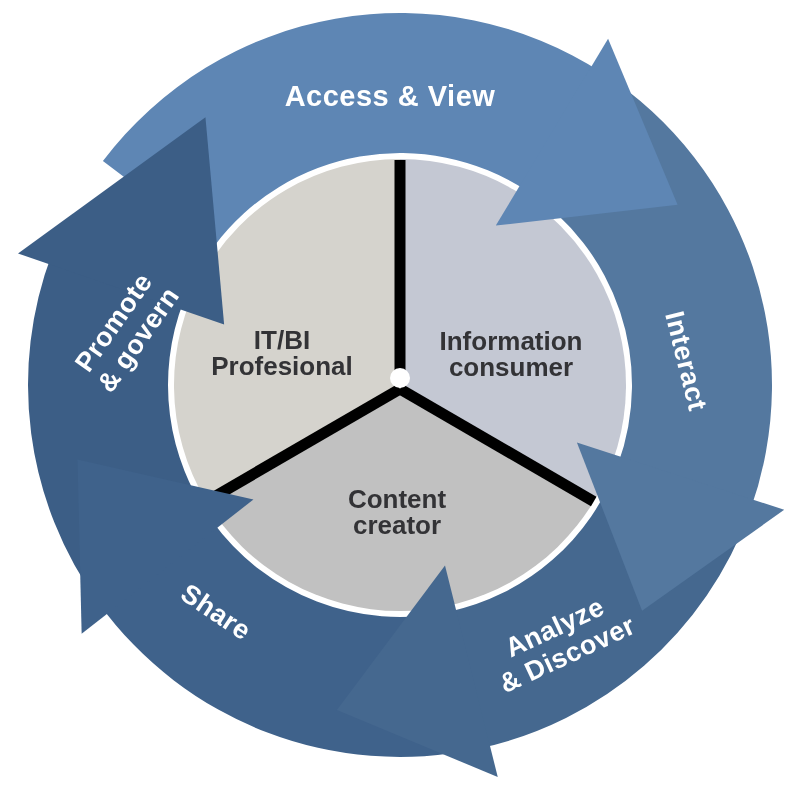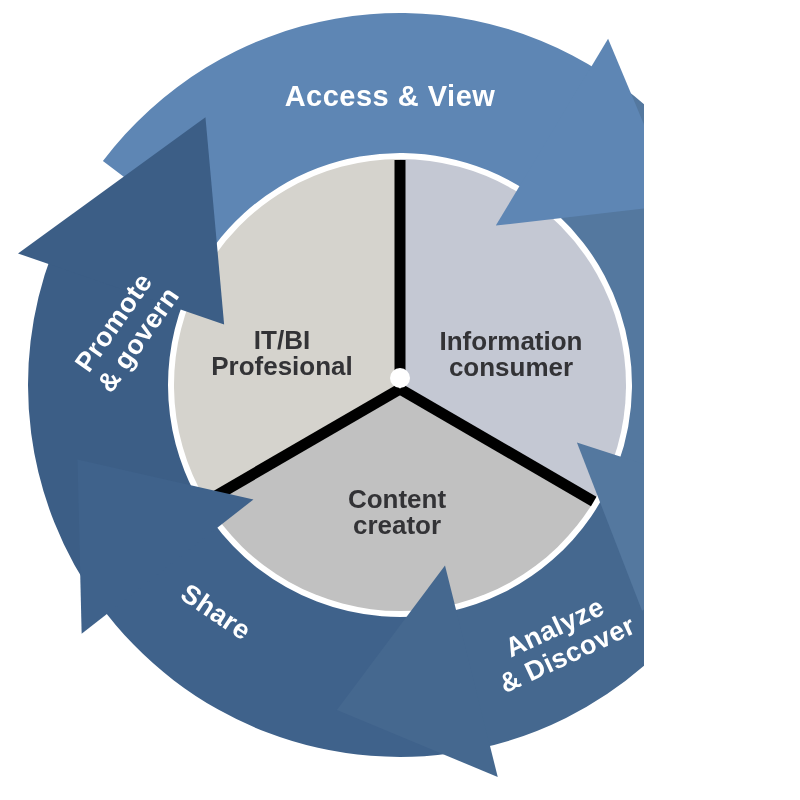--- a/index.html
+++ b/index.html
@@ -3,7 +3,7 @@
 <meta charset="utf-8">
 <style>
   html,body{margin:0;padding:0;background:#ffffff;}
-  .stage{width:644px;height:800px;position:relative;background:#ffffff;overflow:hidden;}
+  .stage{width:800px;height:800px;position:relative;background:#ffffff;overflow:hidden;}
   svg text{
     font-family:"Liberation Sans","DejaVu Sans",sans-serif;
     font-weight:700;

